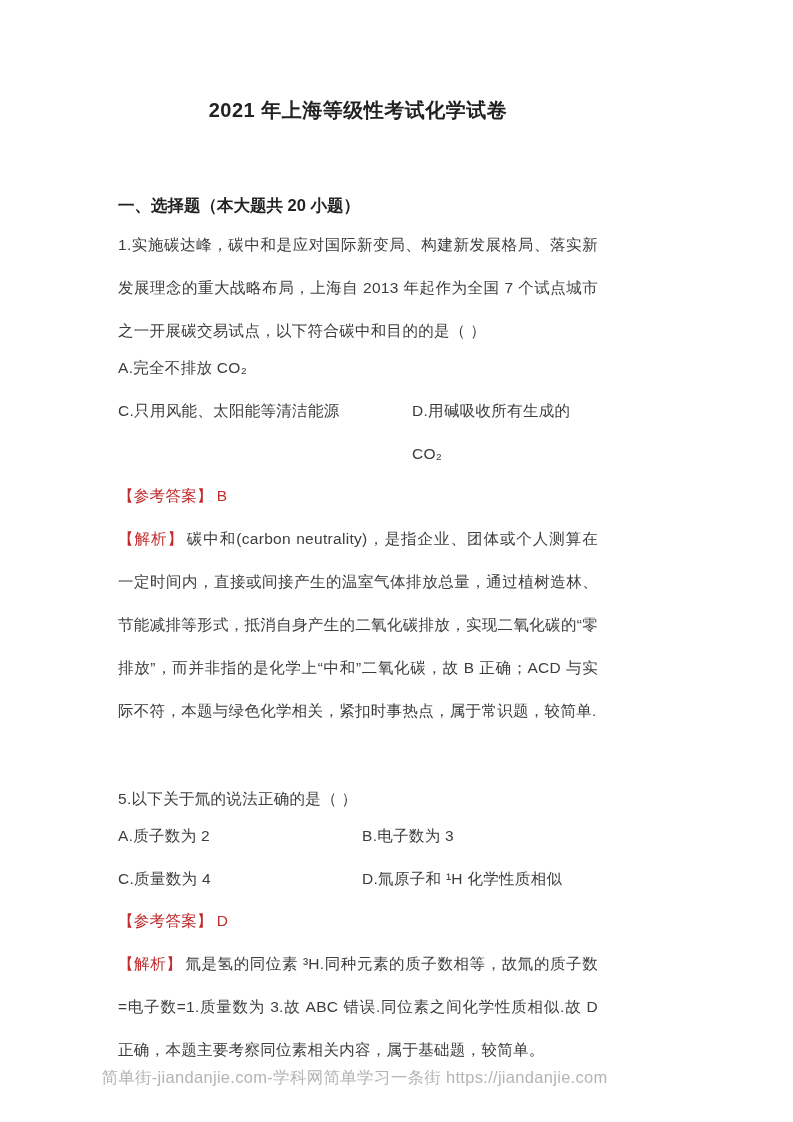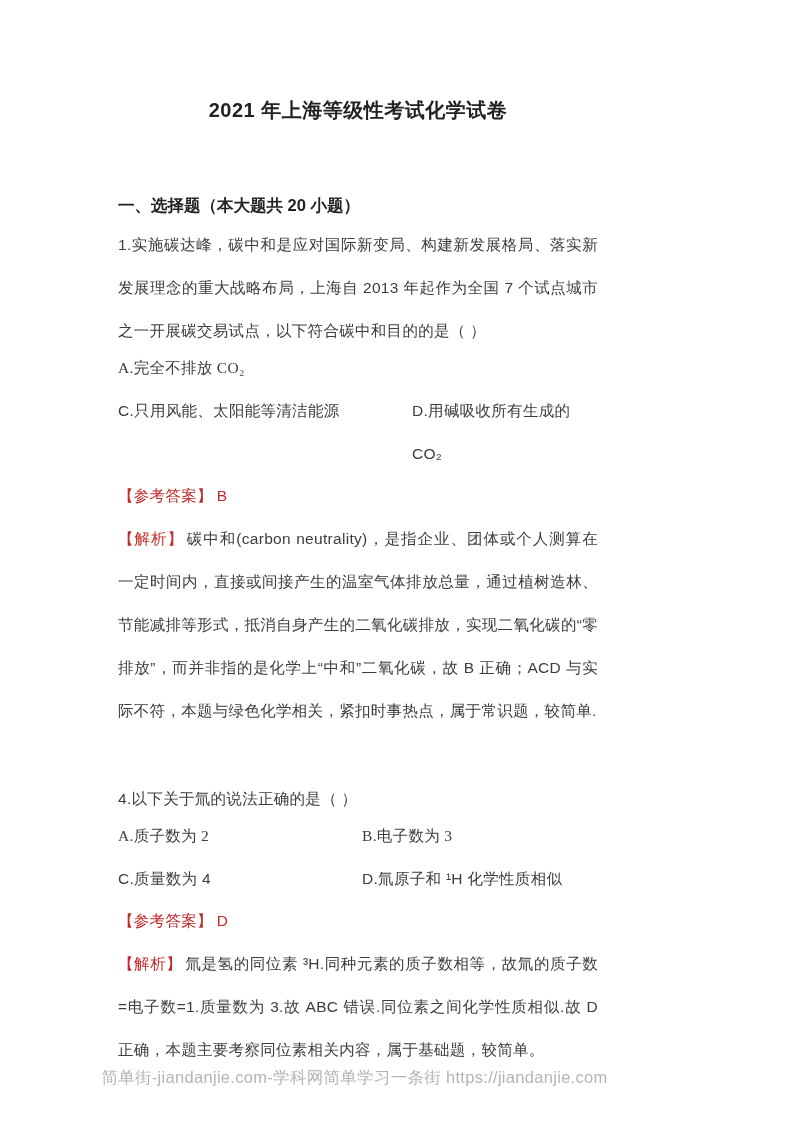--- a/index.html
+++ b/index.html
@@ -45,7 +45,7 @@
     line-height: 43px;
     letter-spacing: 0.3px;
   }
-  .opts.first { margin-top: -6px; font-family: Liberation Serif, serif; }
+  .opts.first { margin-top: -6px; }
   .q1 .opt-col1 { width: 294px; flex: 0 0 294px; }
   .q2 .opt-col1 { width: 244px; flex: 0 0 244px; }
   .answer-line {

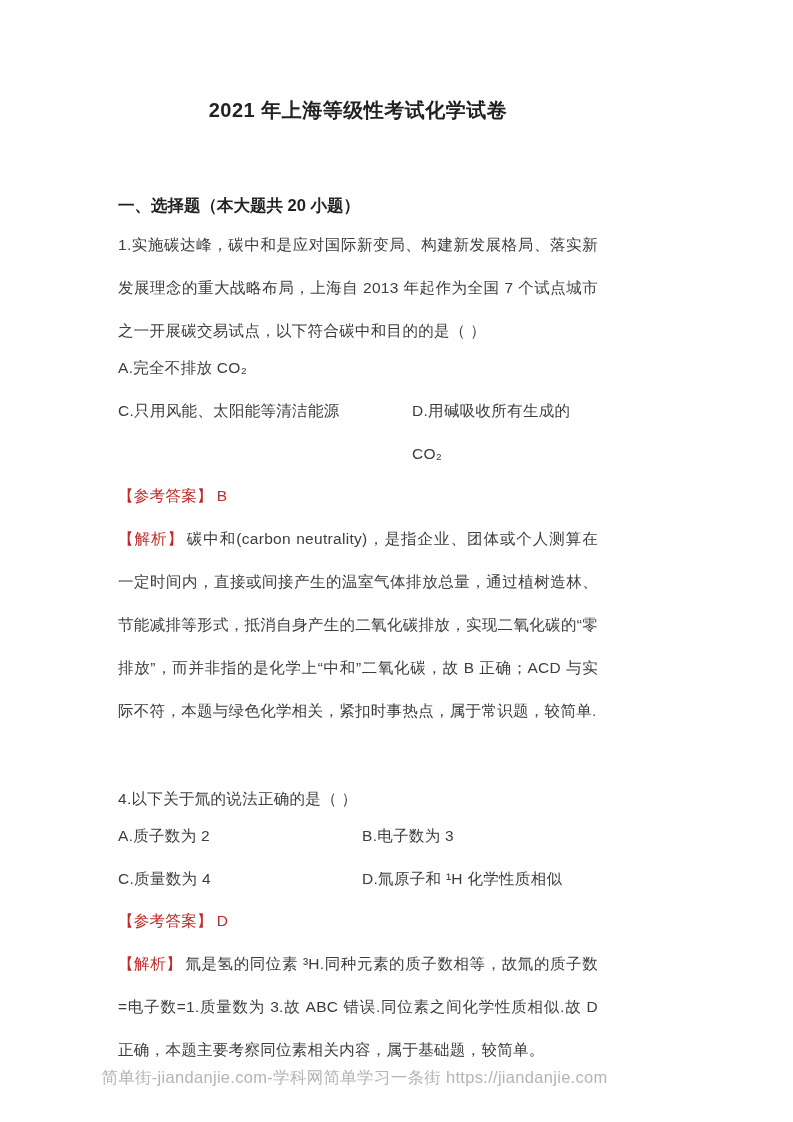--- a/index.html
+++ b/index.html
@@ -98,7 +98,7 @@
     </section>
 
     <section class="question q2">
-      <p class="stem">4.以下关于氚的说法正确的是（       ）</p>
+      <p class="stem">5.以下关于氚的说法正确的是（       ）</p>
       <div class="opts first">
         <span class="opt opt-col1">A.质子数为 2</span>
         <span class="opt">B.电子数为 3</span>

